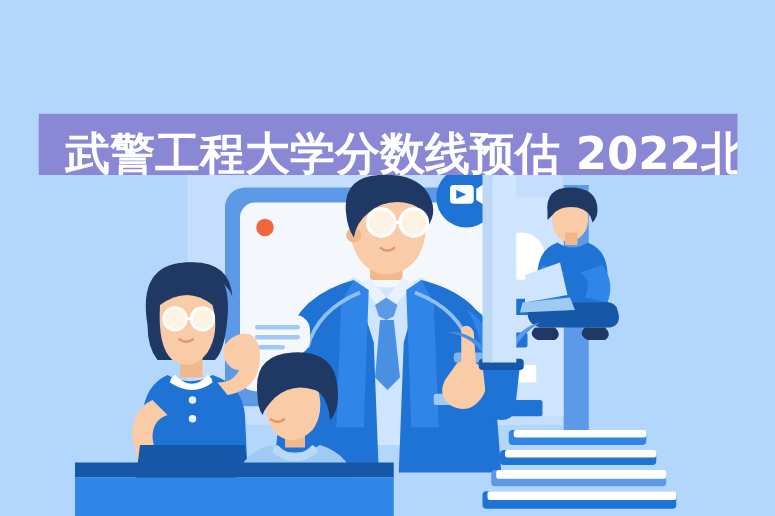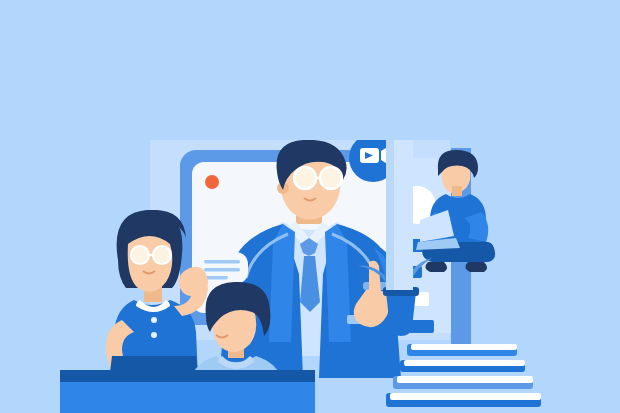--- a/index.html
+++ b/index.html
@@ -32,6 +32,9 @@
 
 <div id="stage">
 
+  <div id="banner">
+    <div id="banner-title">武警工程大学分数线预估 2022北</div>
+  </div>
 
   <div id="illus">
     <svg width="620" height="273" viewBox="0 0 620 273" xmlns="http://www.w3.org/2000/svg">

